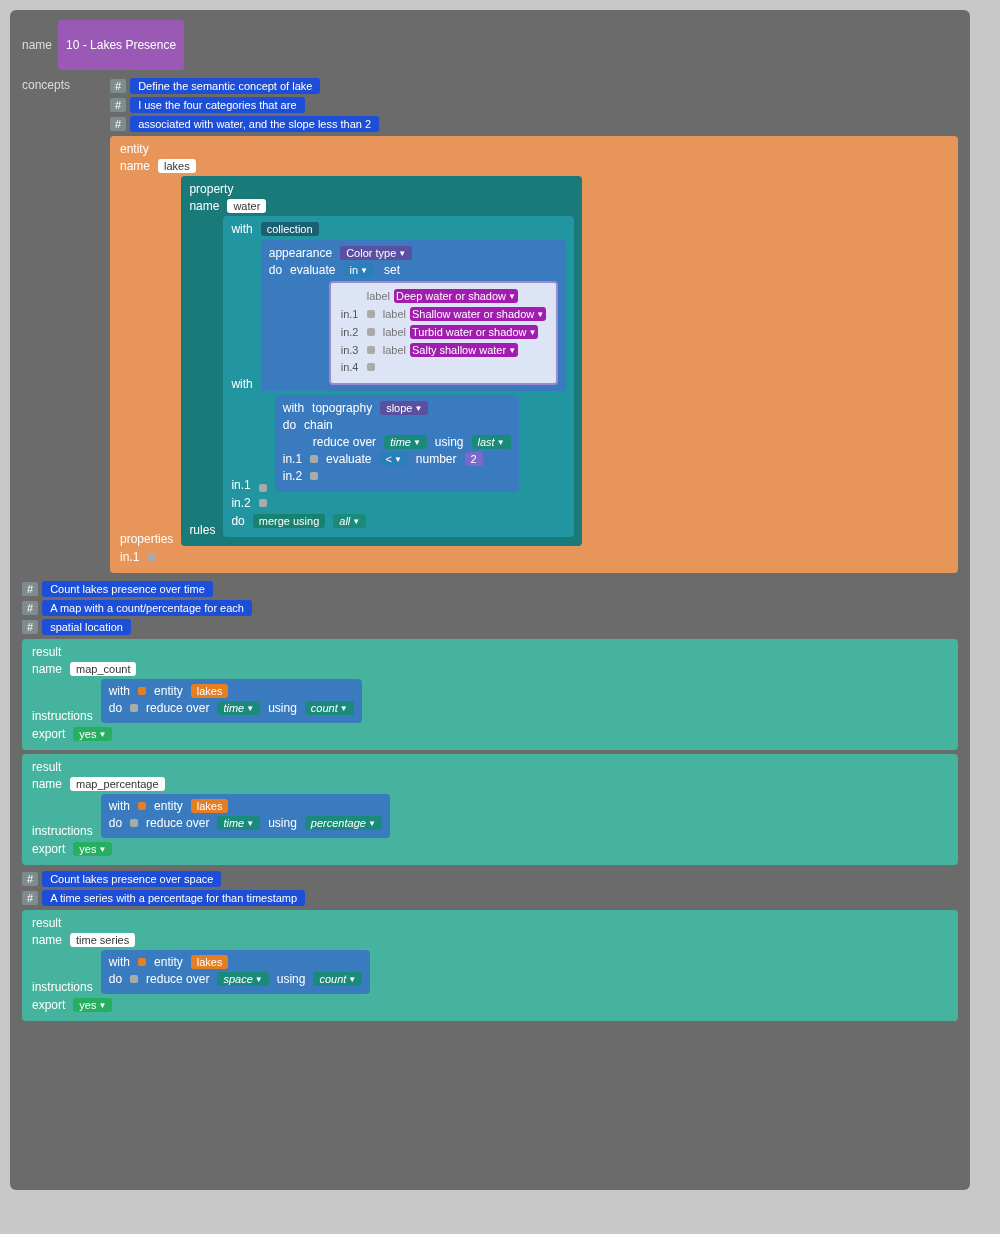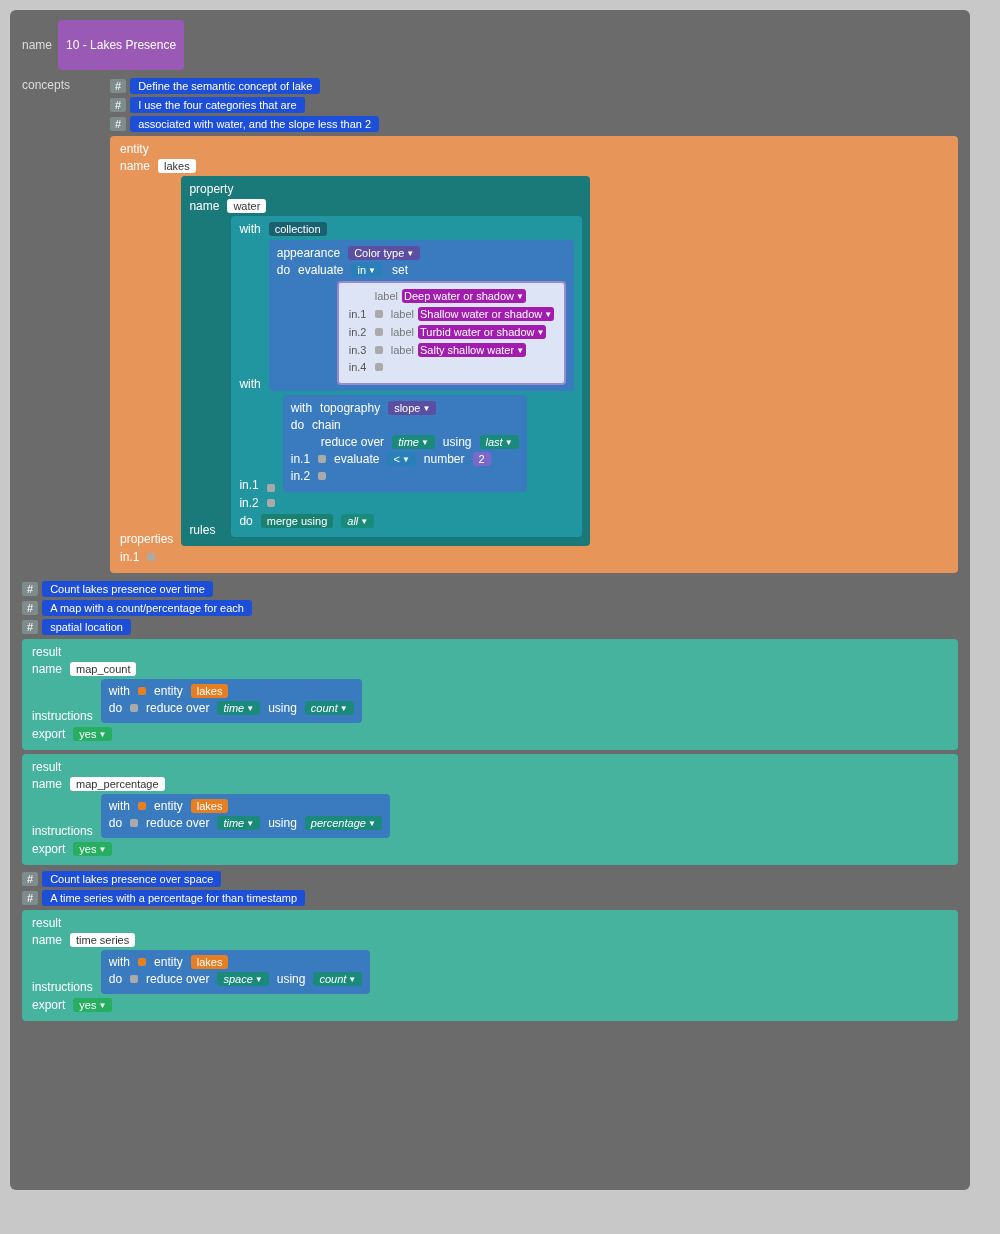--- a/index.html
+++ b/index.html
@@ -288,7 +288,7 @@
             </div>
 
             <div class="row">
-              <span style="color:white;font-size:12px;margin-right:12px;margin-top:4px;">rules</span>
+              <span style="color:white;font-size:12px;margin-right:4px;margin-top:4px;">rules</span>
 
               <div style="background:#2196a0;border-radius:4px;padding:6px 8px;">
 

